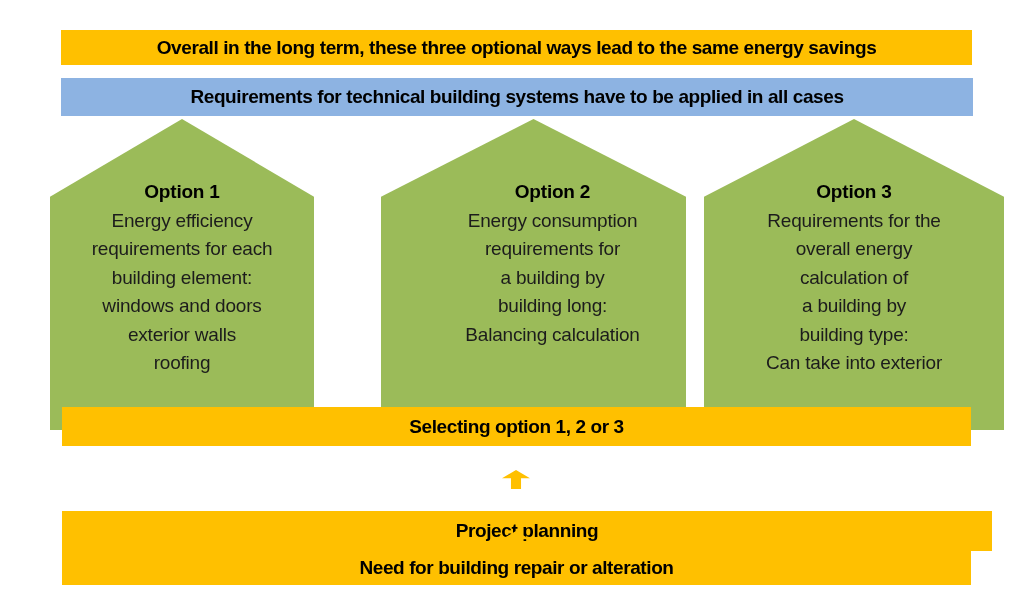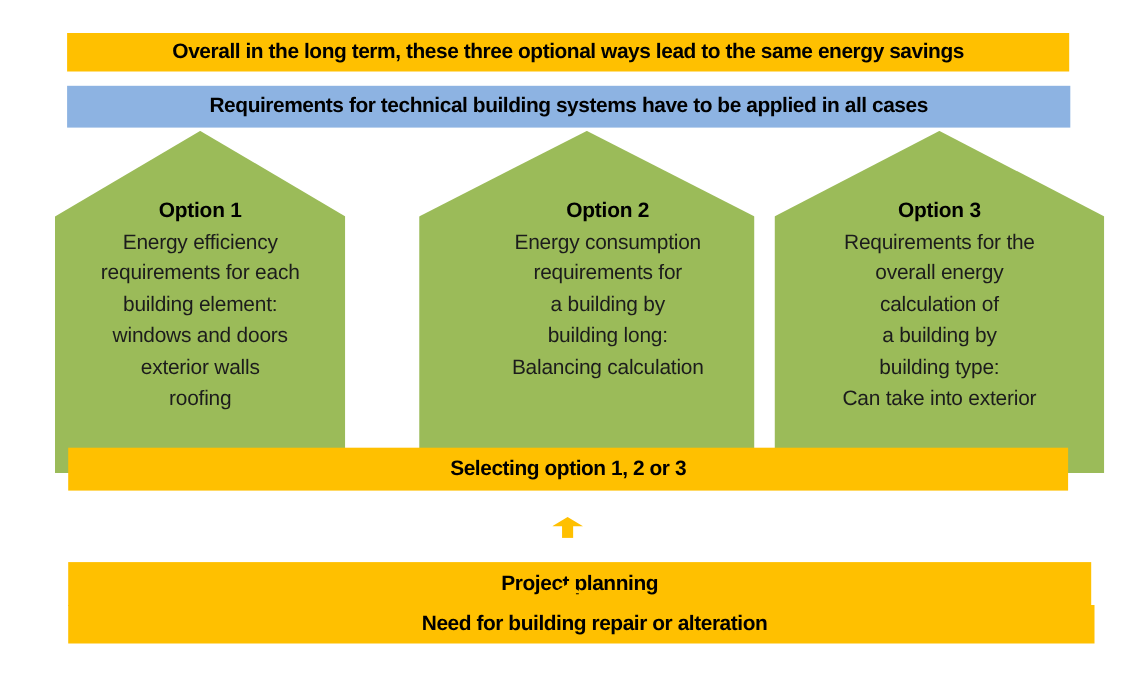--- a/index.html
+++ b/index.html
@@ -24,7 +24,7 @@
   #banner-require    { left:61px; top:78px;  width:912px; height:38px; }
   #banner-selecting  { left:62px; top:407px; width:909px; height:39px; }
   #banner-planning   { left:62px; top:488px; width:930px; height:40px;margin-top:23px; }
-  #banner-need       { left:62px; top:550px; width:909px; height:35px;padding-left:24px; }
+  #banner-need       { left:62px; top:550px; width:909px; height:35px; }
 
   .house {
     position:absolute;

